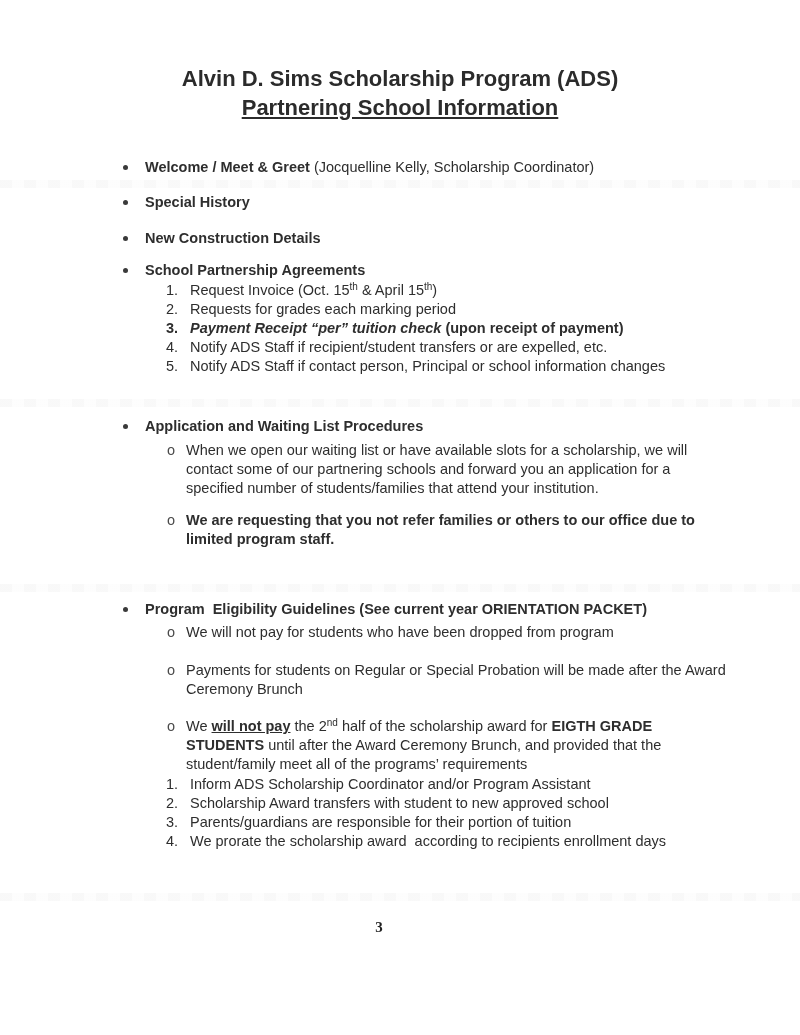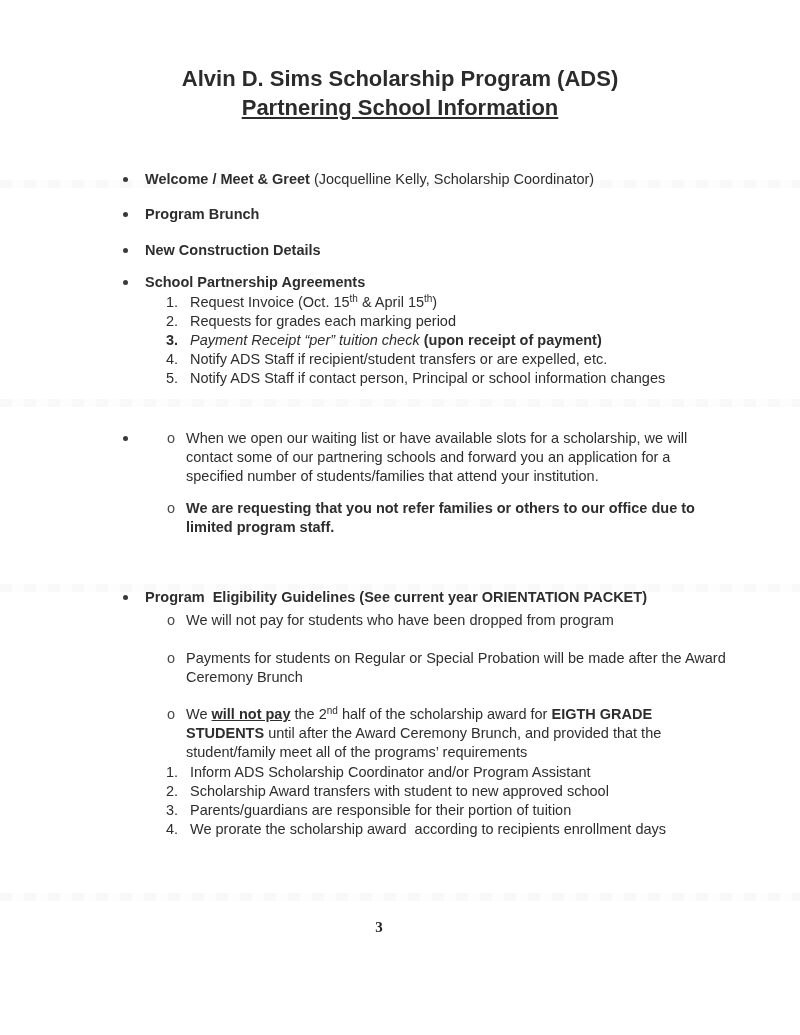--- a/index.html
+++ b/index.html
@@ -91,7 +91,7 @@
   }
 
   
-  .m-welcome      { margin-top: 48px; }
+  .m-welcome      { margin-top: 36px; }
   .m-history      { margin-top: 16px; }
   .m-construction { margin-top: 17px; }
   .m-partnership  { margin-top: 13px; }

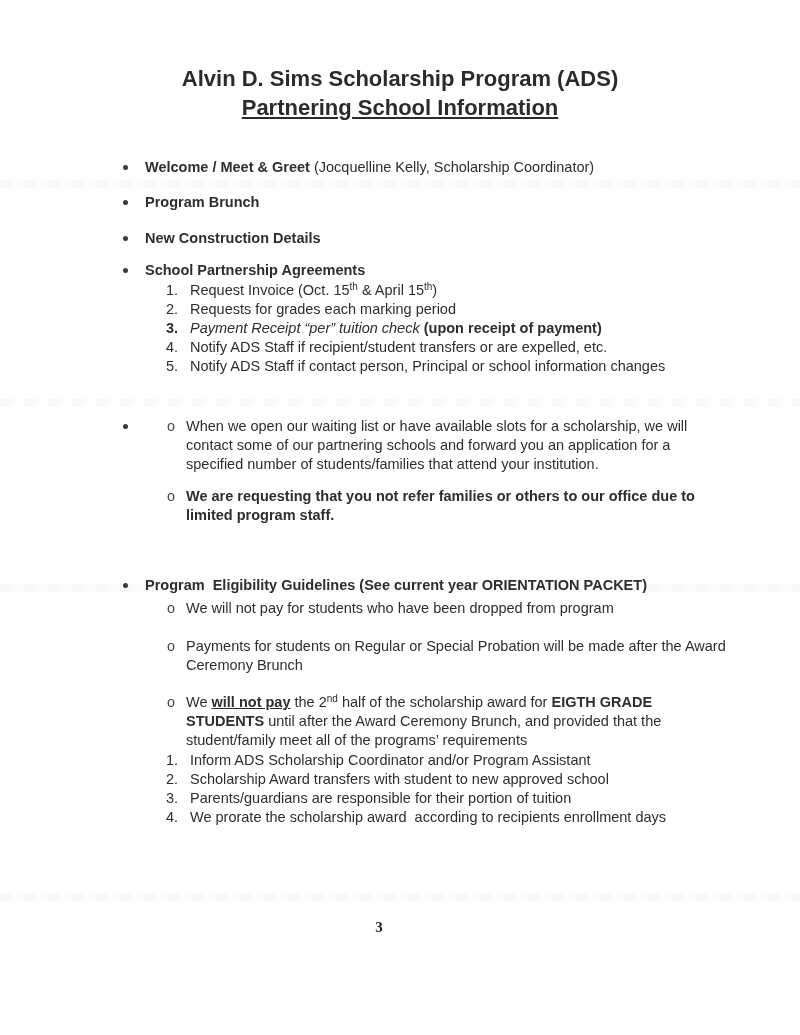--- a/index.html
+++ b/index.html
@@ -144,7 +144,7 @@
 
     <div class="bullet-item m-history">
       <span class="dot"></span>
-      <span class="bold">Program Brunch</span>
+      <span class="bold">Special History</span>
     </div>
 
     <div class="bullet-item m-construction">

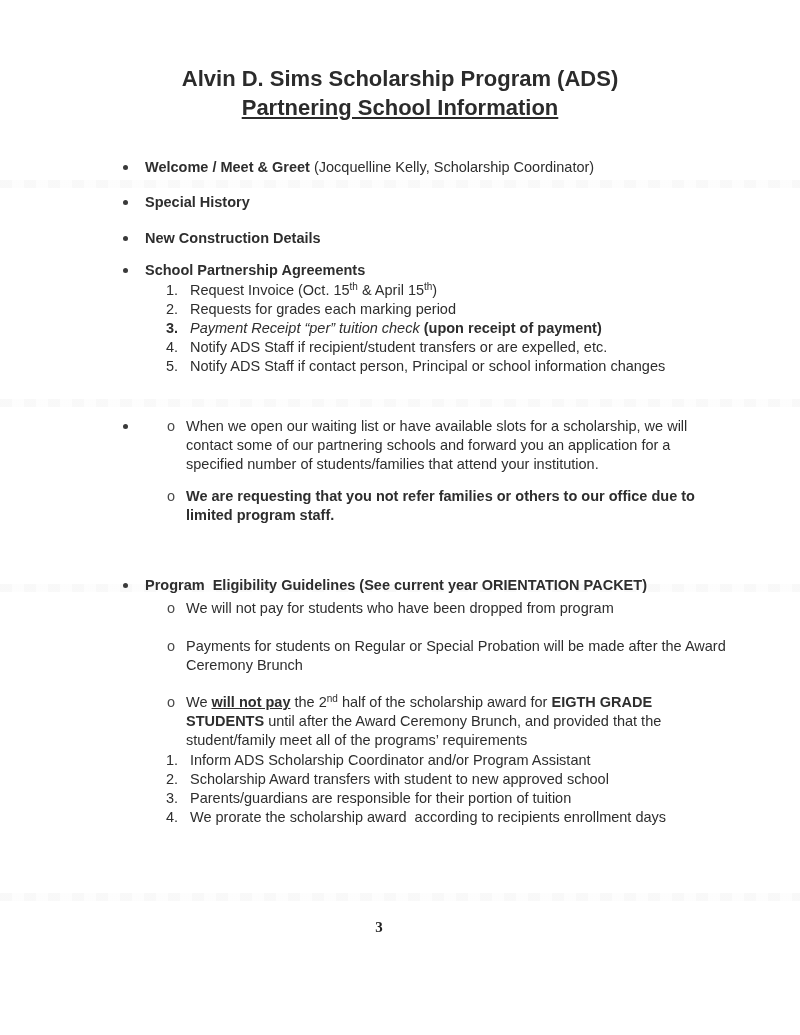--- a/index.html
+++ b/index.html
@@ -59,7 +59,7 @@
     background: #3a3a3a;
   }
   .bold   { font-weight: bold; }
-  .bi     { font-weight: normal; font-style: italic; }
+  .bi     { font-weight: bold; font-style: italic; }
   .bu     { font-weight: bold; text-decoration: underline; }
   sup {
     font-size: 10px;

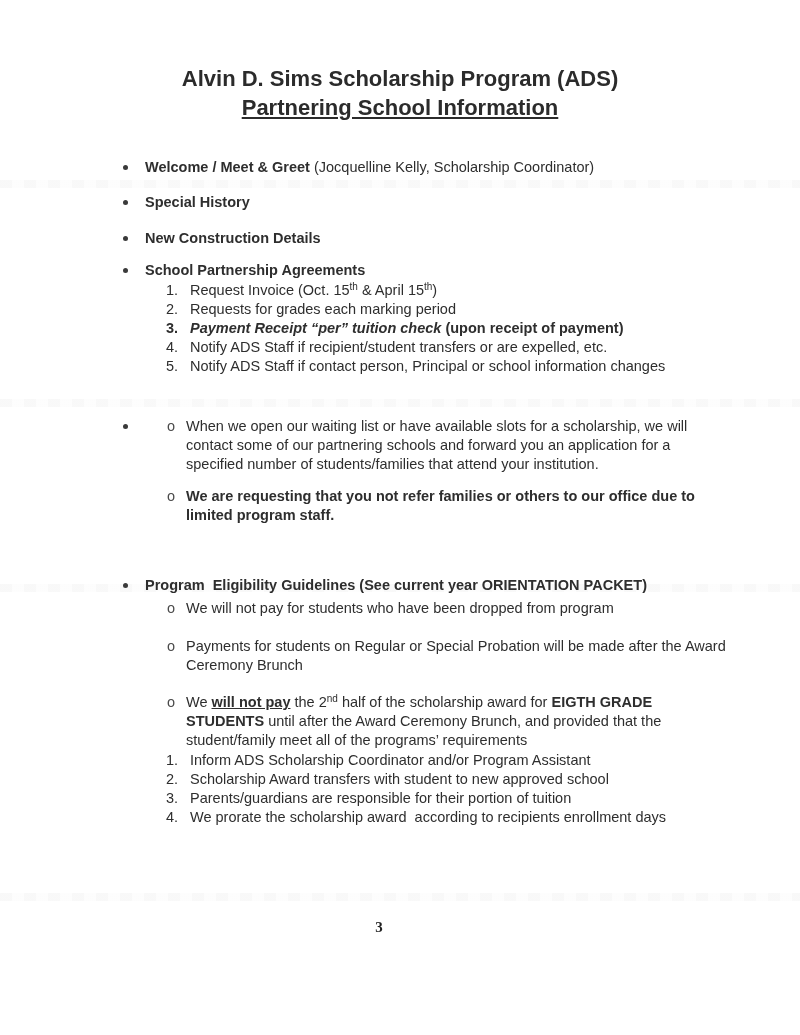--- a/index.html
+++ b/index.html
@@ -181,6 +181,7 @@
 
     <div class="bullet-item m-application">
       <span class="dot"></span>
+      <span class="bold">Application and Waiting List Procedures</span>
     </div>
     <div class="circ-item m-app-sub1">
       <span class="circ">o</span>

